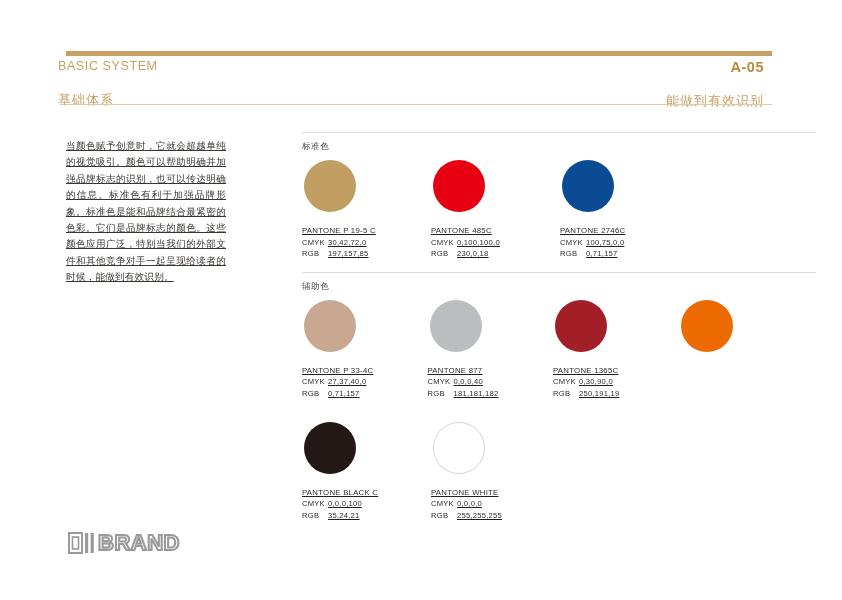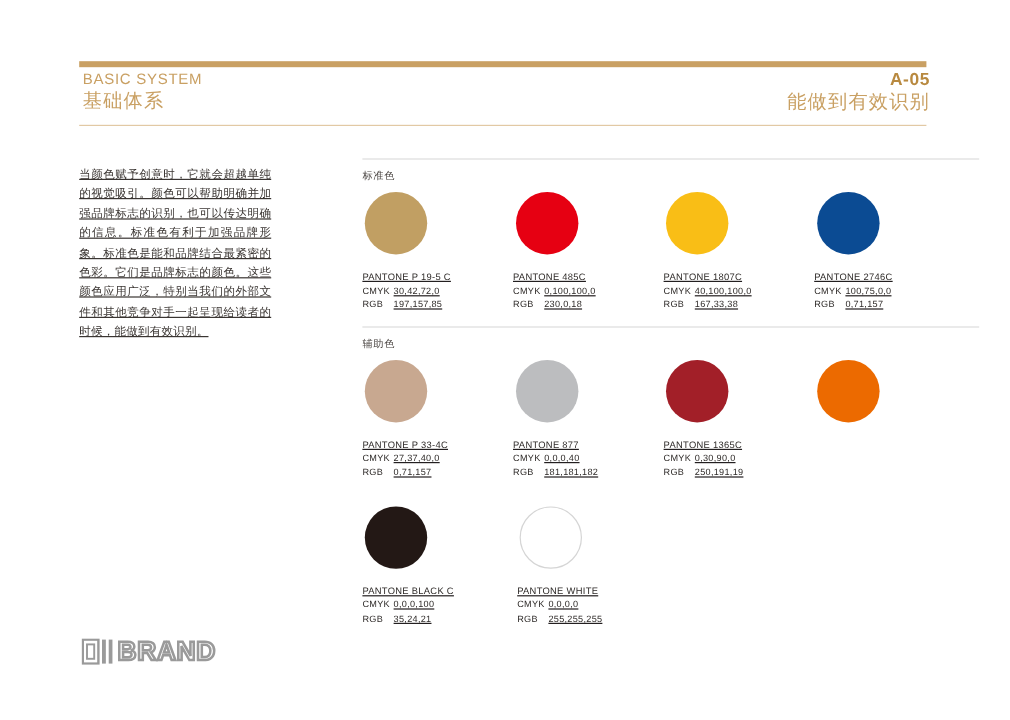--- a/index.html
+++ b/index.html
@@ -27,7 +27,7 @@
   }
   .header {
     position: absolute;
-    left: 69px;
+    left: 58px;
     top: 58px;
     width: 706px;
     height: 44px;

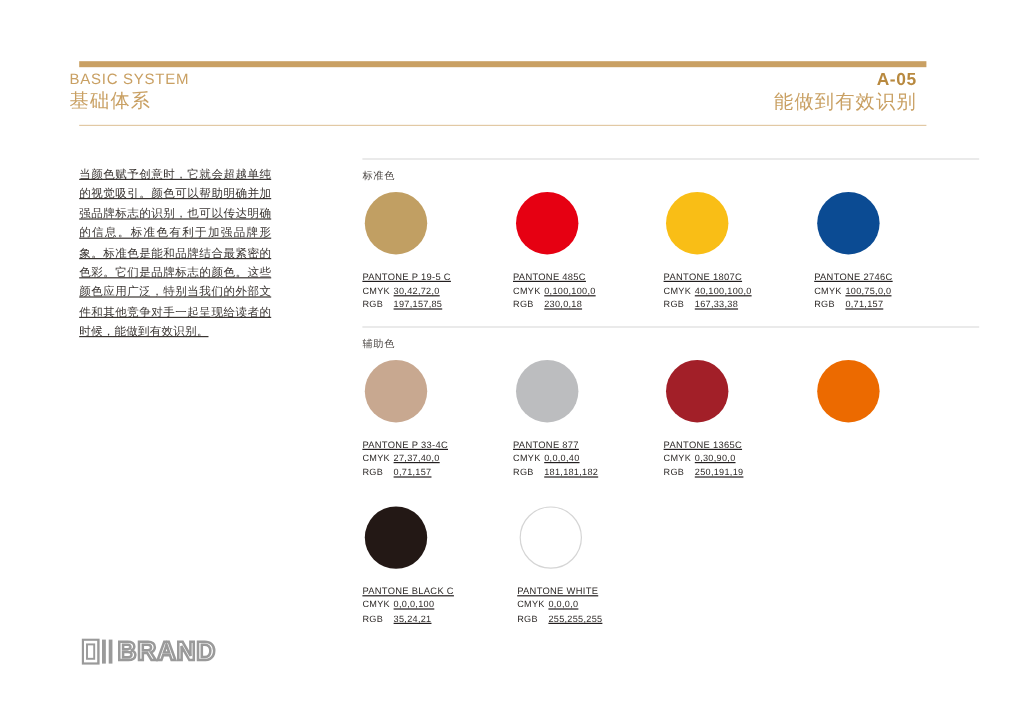--- a/index.html
+++ b/index.html
@@ -52,11 +52,12 @@
     white-space: nowrap;
   }
   .hdr-cn {
-    font-size: 16px;
+    font-size: 13px;
     color: #c9a063;
     line-height: 20px;
     letter-spacing: 1px;
     white-space: nowrap;
+    margin-top: 15px;
   }
   .hdr-code {
     font-size: 14.5px;

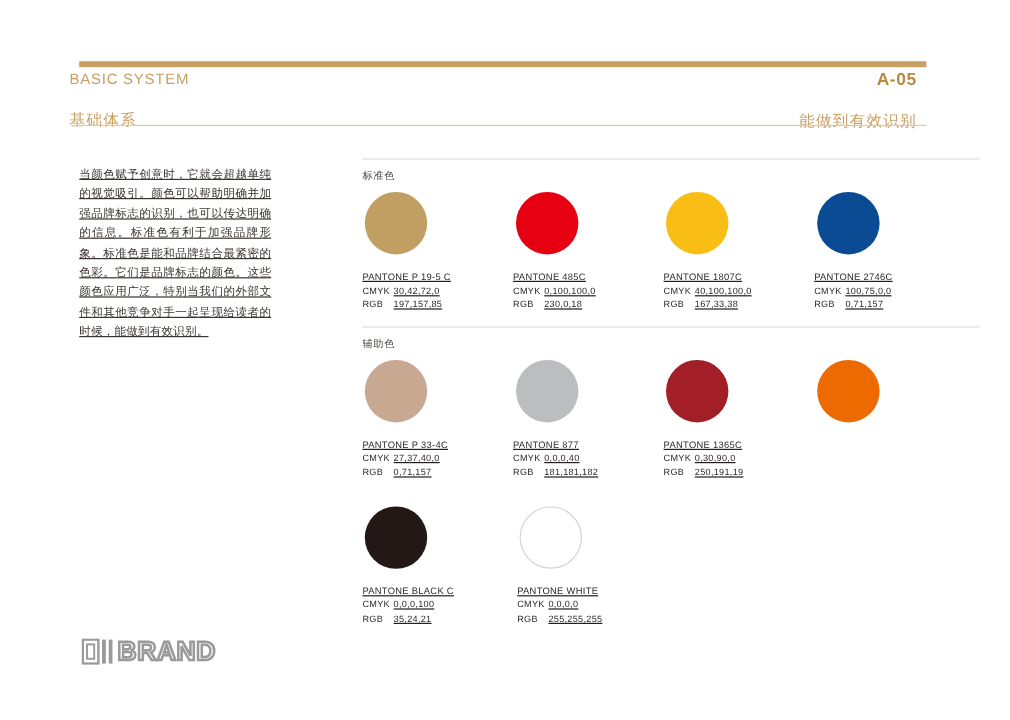--- a/index.html
+++ b/index.html
@@ -201,14 +201,6 @@
         </div>
       </div>
 
-      <div class="cell">
-        <div class="dot" style="background-color: rgb(249, 190, 22);"></div>
-        <div class="meta">
-          <div class="name">PANTONE 1807C</div>
-          <div class="kv"><span class="key">CMYK</span><span>40,100,100,0</span></div>
-          <div class="kv"><span class="key">RGB</span><span>167,33,38</span></div>
-        </div>
-      </div>
 
       <div class="cell">
         <div class="dot" style="background-color: rgb(11, 75, 147);"></div>

